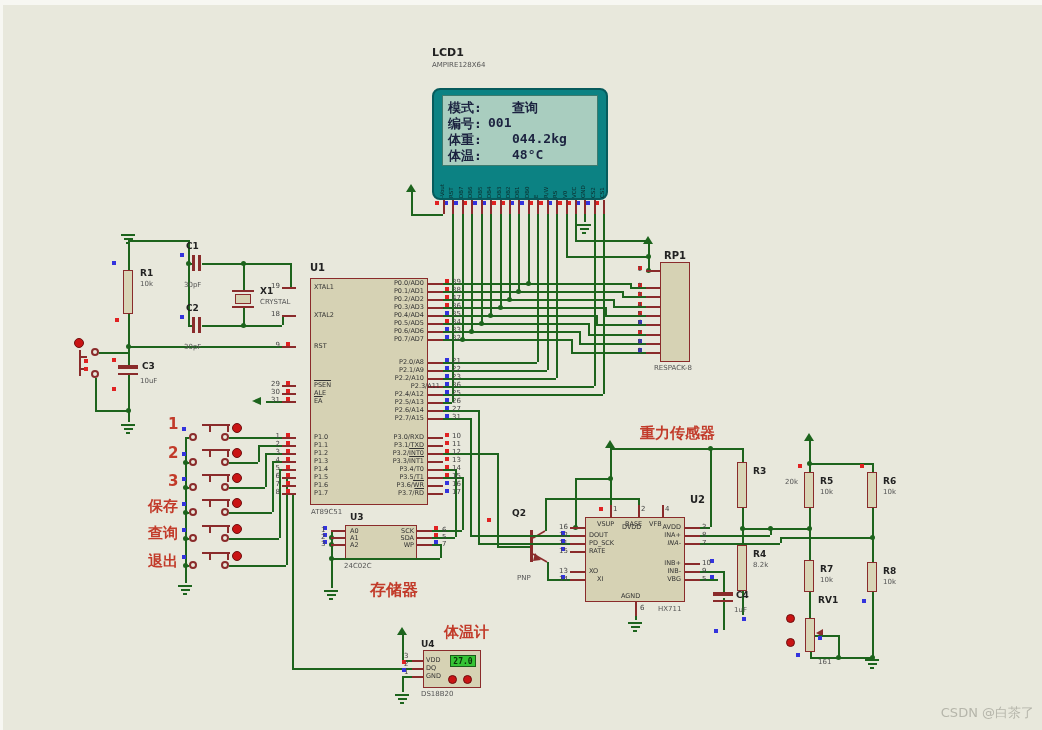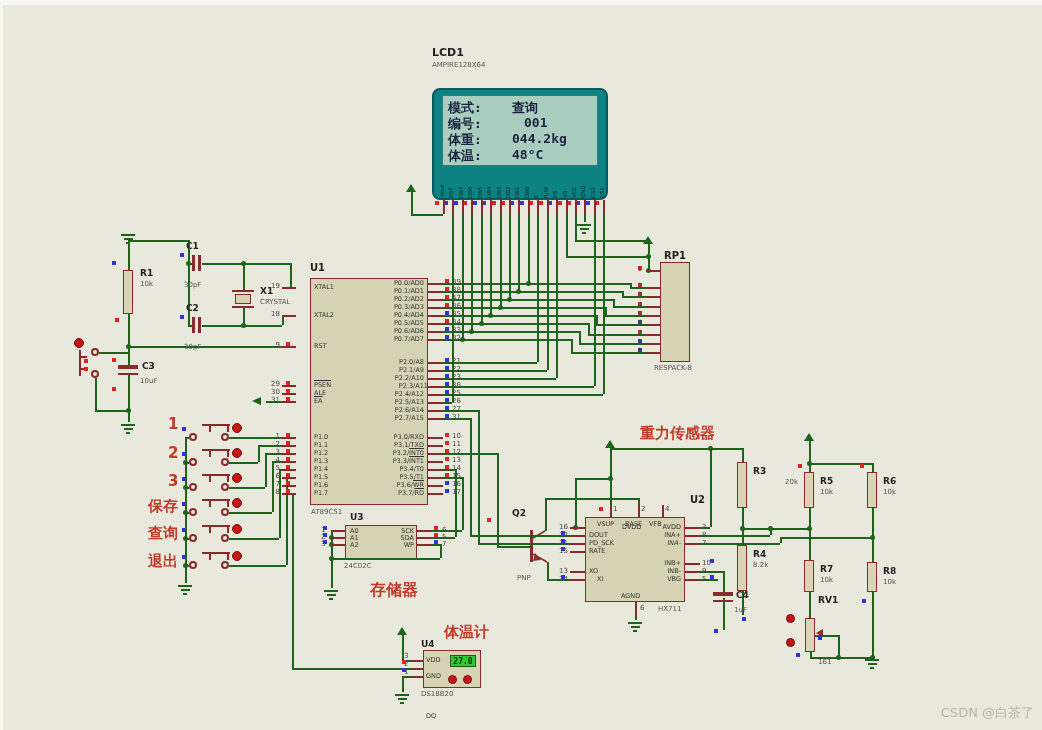--- a/index.html
+++ b/index.html
@@ -436,7 +436,7 @@
     <div class="lcd-line" style="left: 448px; top: 99px;">模式:</div>
     <div class="lcd-line" style="left: 512px; top: 99px;">查询</div>
     <div class="lcd-line" style="left: 448px; top: 115px;">编号:</div>
-    <div class="lcd-line" style="left: 524px; top: 115px;">001</div>
+    <div class="lcd-line" style="left: 488px; top: 115px;">001</div>
     <div class="lcd-line" style="left: 448px; top: 131px;">体重:</div>
     <div class="lcd-line" style="left: 512px; top: 131px;">044.2kg</div>
     <div class="lcd-line" style="left: 448px; top: 147px;">体温:</div>

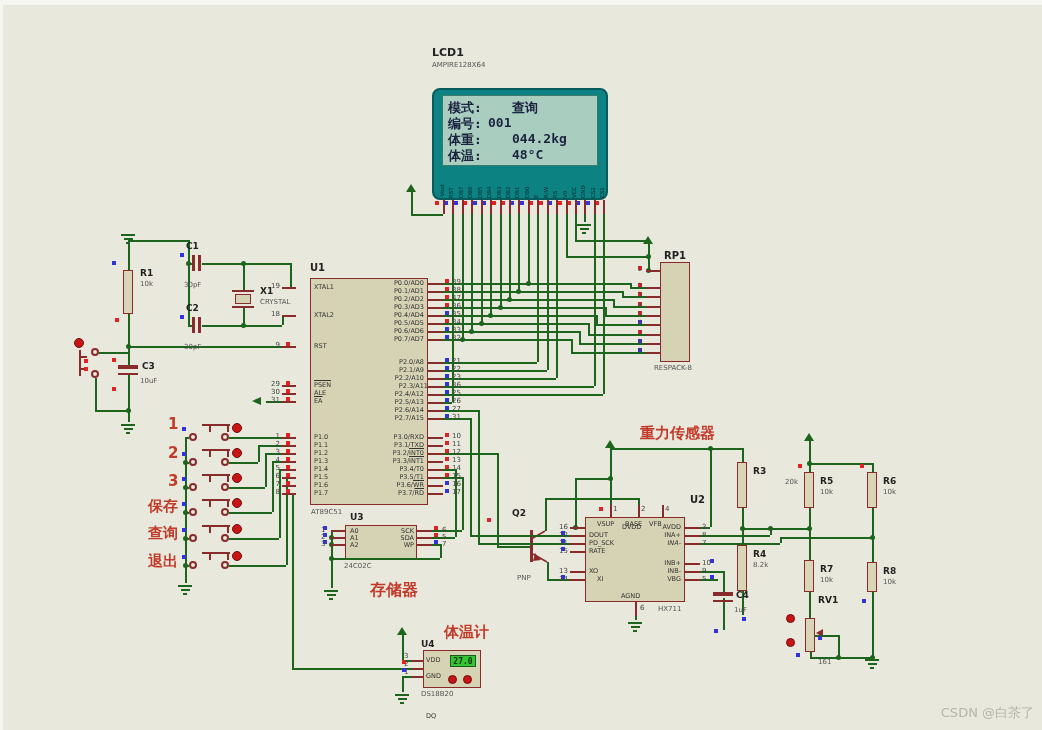--- a/index.html
+++ b/index.html
@@ -554,7 +554,7 @@
     <div class="pname rt" style="left: 364px; top: 374px;">P2.2/A10</div>
     <div class="wire pinw" style="left: 428px; top: 386px; width: 15px; height: 1.5px;"></div>
     <div class="pnum" style="left: 452px; top: 381px;">36</div>
-    <div class="pname rt" style="left: 368px; top: 382px;">P2.3/A11</div>
+    <div class="pname rt" style="left: 380px; top: 382px;">P2.3/A11</div>
     <div class="wire pinw" style="left: 428px; top: 394px; width: 15px; height: 1.5px;"></div>
     <div class="pnum" style="left: 452px; top: 389px;">25</div>
     <div class="pname rt" style="left: 364px; top: 390px;">P2.4/A12</div>

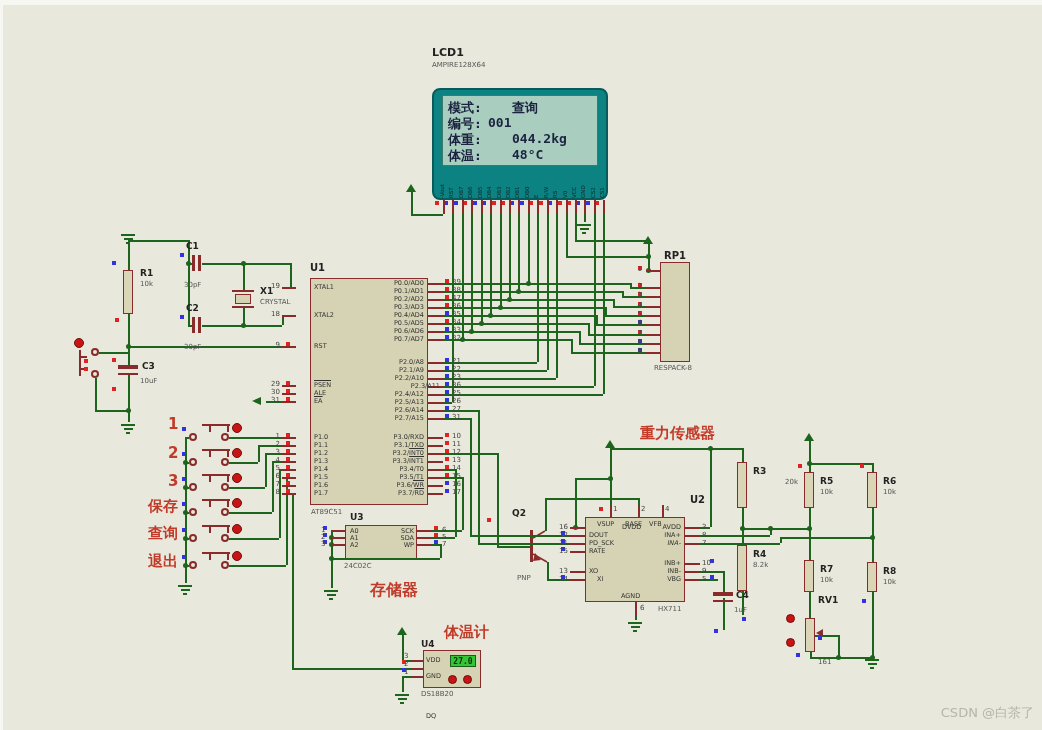--- a/index.html
+++ b/index.html
@@ -680,7 +680,7 @@
     <div class="pname" style="left: 426px; top: 656px;">VDD</div>
     <div class="wire pinw" style="left: 412px; top: 668px; width: 11px; height: 1.5px;"></div>
     <div class="pnum" style="left: 404px; top: 660px;">2</div>
-    <div class="pname" style="left: 426px; top: 664px; margin-top: 48px;">DQ</div>
+    <div class="pname" style="left: 426px; top: 664px;">DQ</div>
     <div class="wire pinw" style="left: 412px; top: 676px; width: 11px; height: 1.5px;"></div>
     <div class="pnum" style="left: 404px; top: 668px;">1</div>
     <div class="pname" style="left: 426px; top: 672px;">GND</div>

